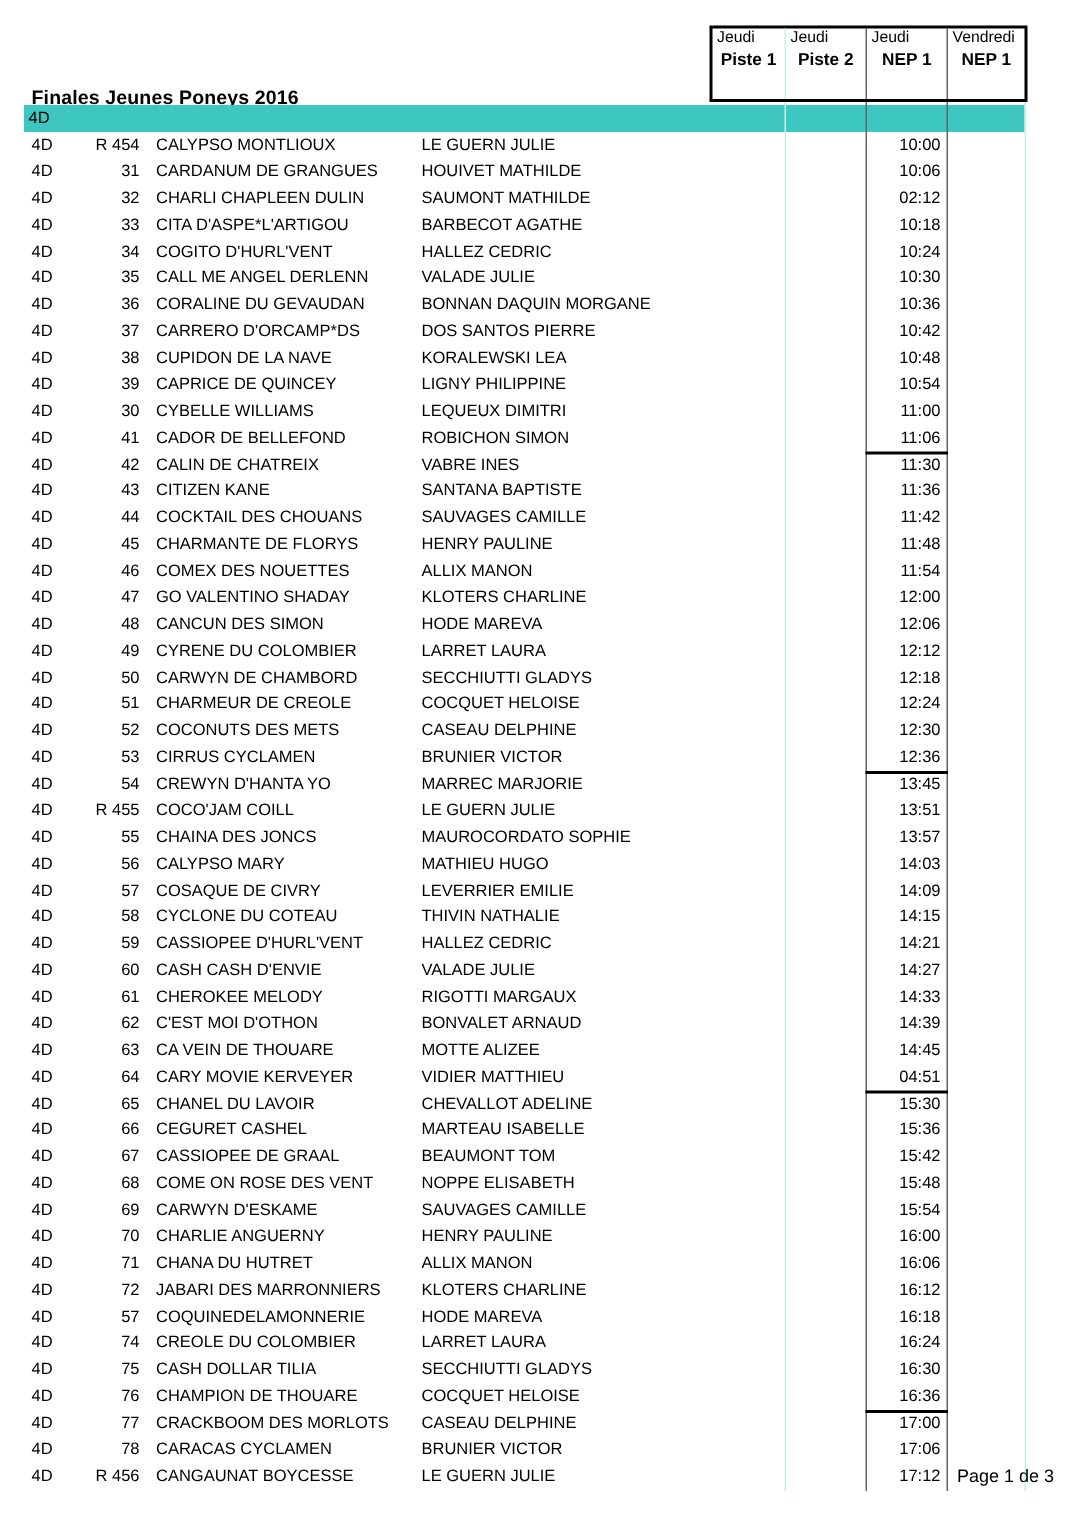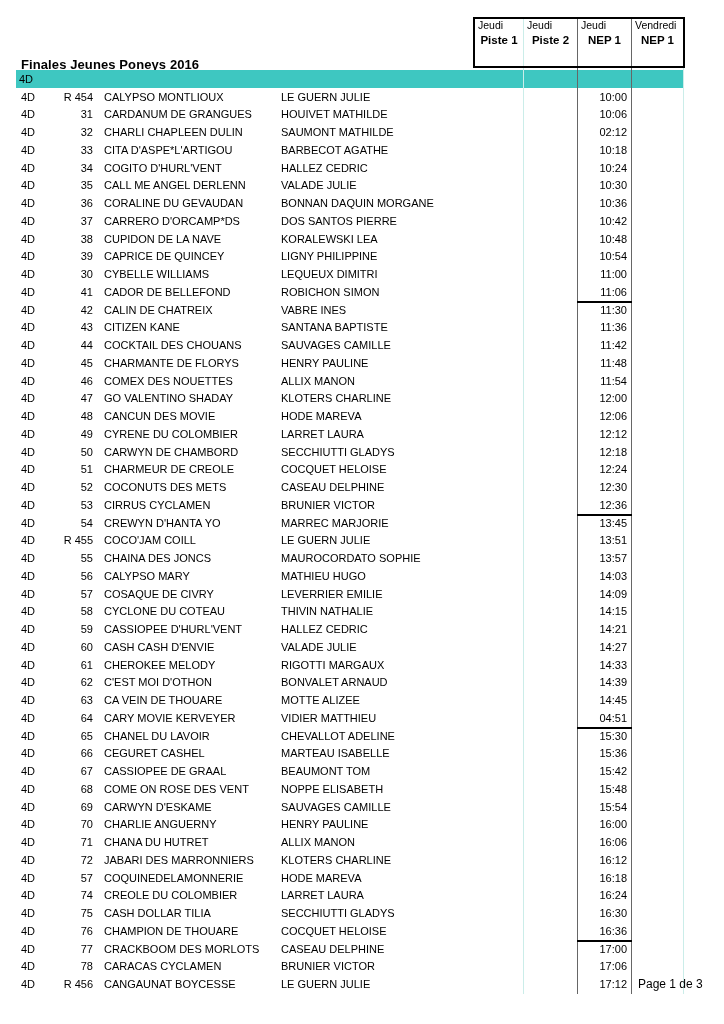--- a/index.html
+++ b/index.html
@@ -303,7 +303,7 @@
 
     <span class="cell-cat">4D</span>
     <span class="cell-entry">48</span>
-    <span class="cell-pony">CANCUN DES MOVIE</span>
+    <span class="cell-pony">CANCUN DES SIMON</span>
     <span class="cell-rider">HODE MAREVA</span>
     <span class="cell-time">12:06</span>
   </div>

